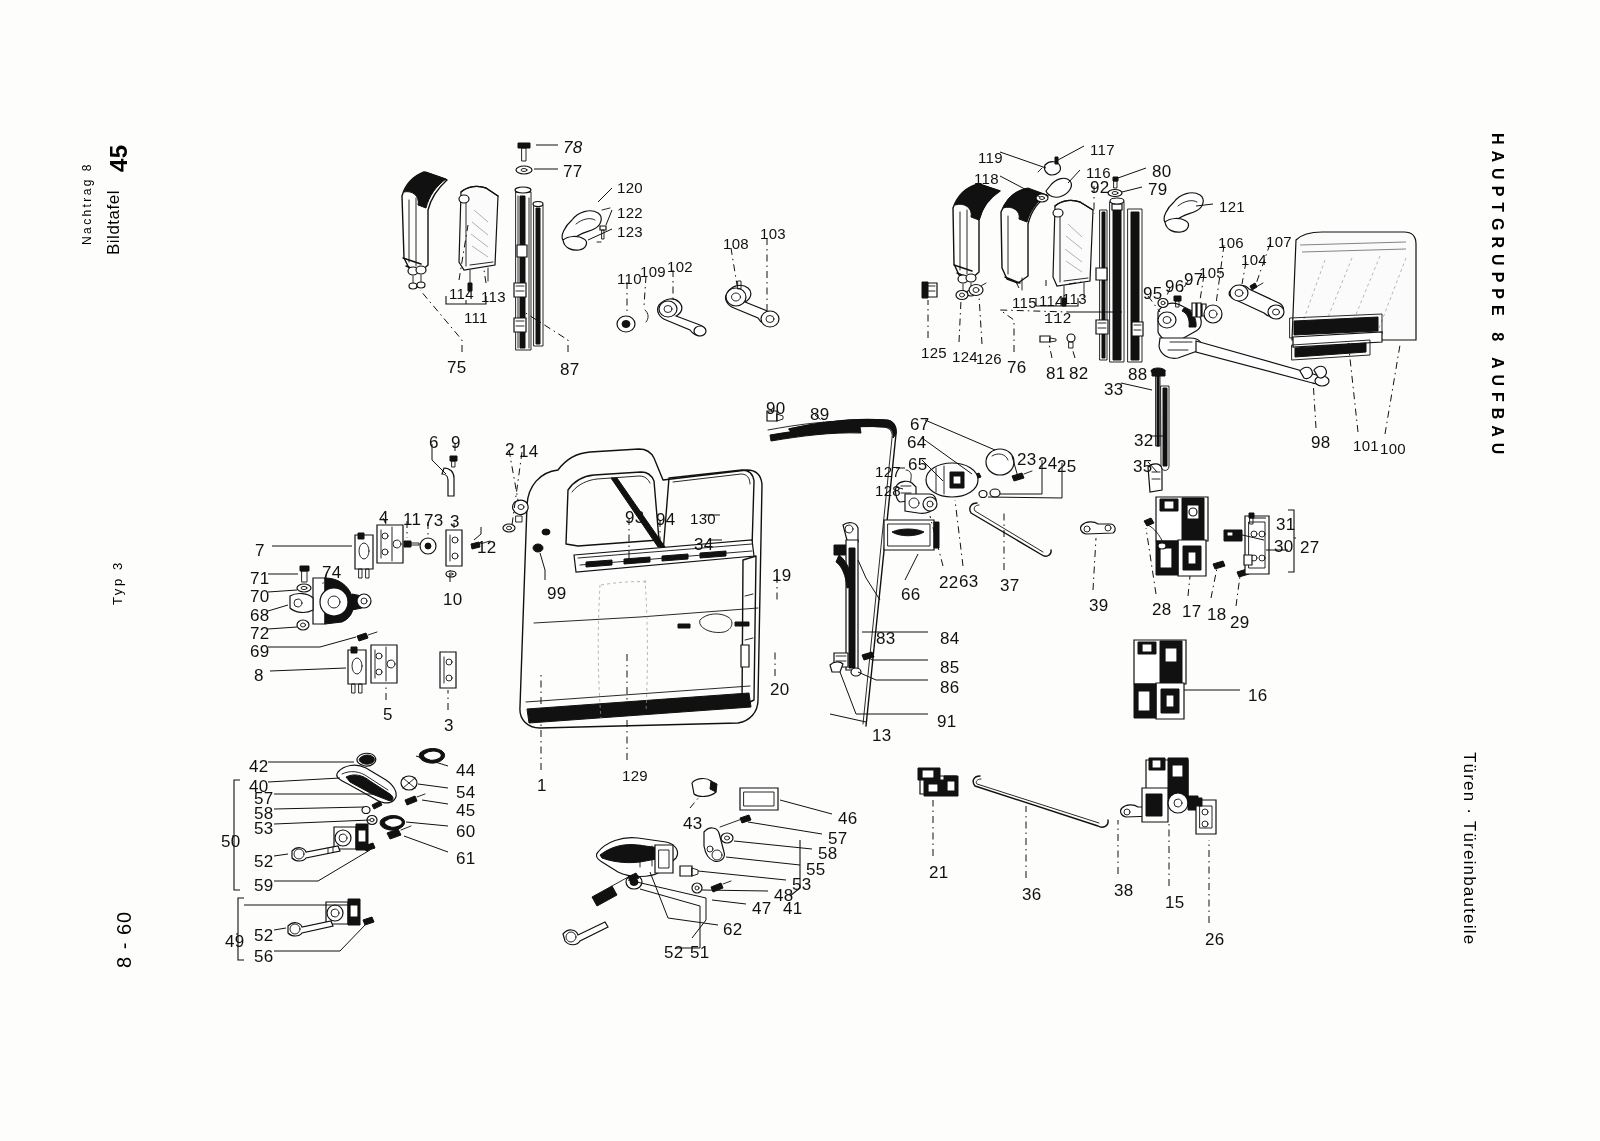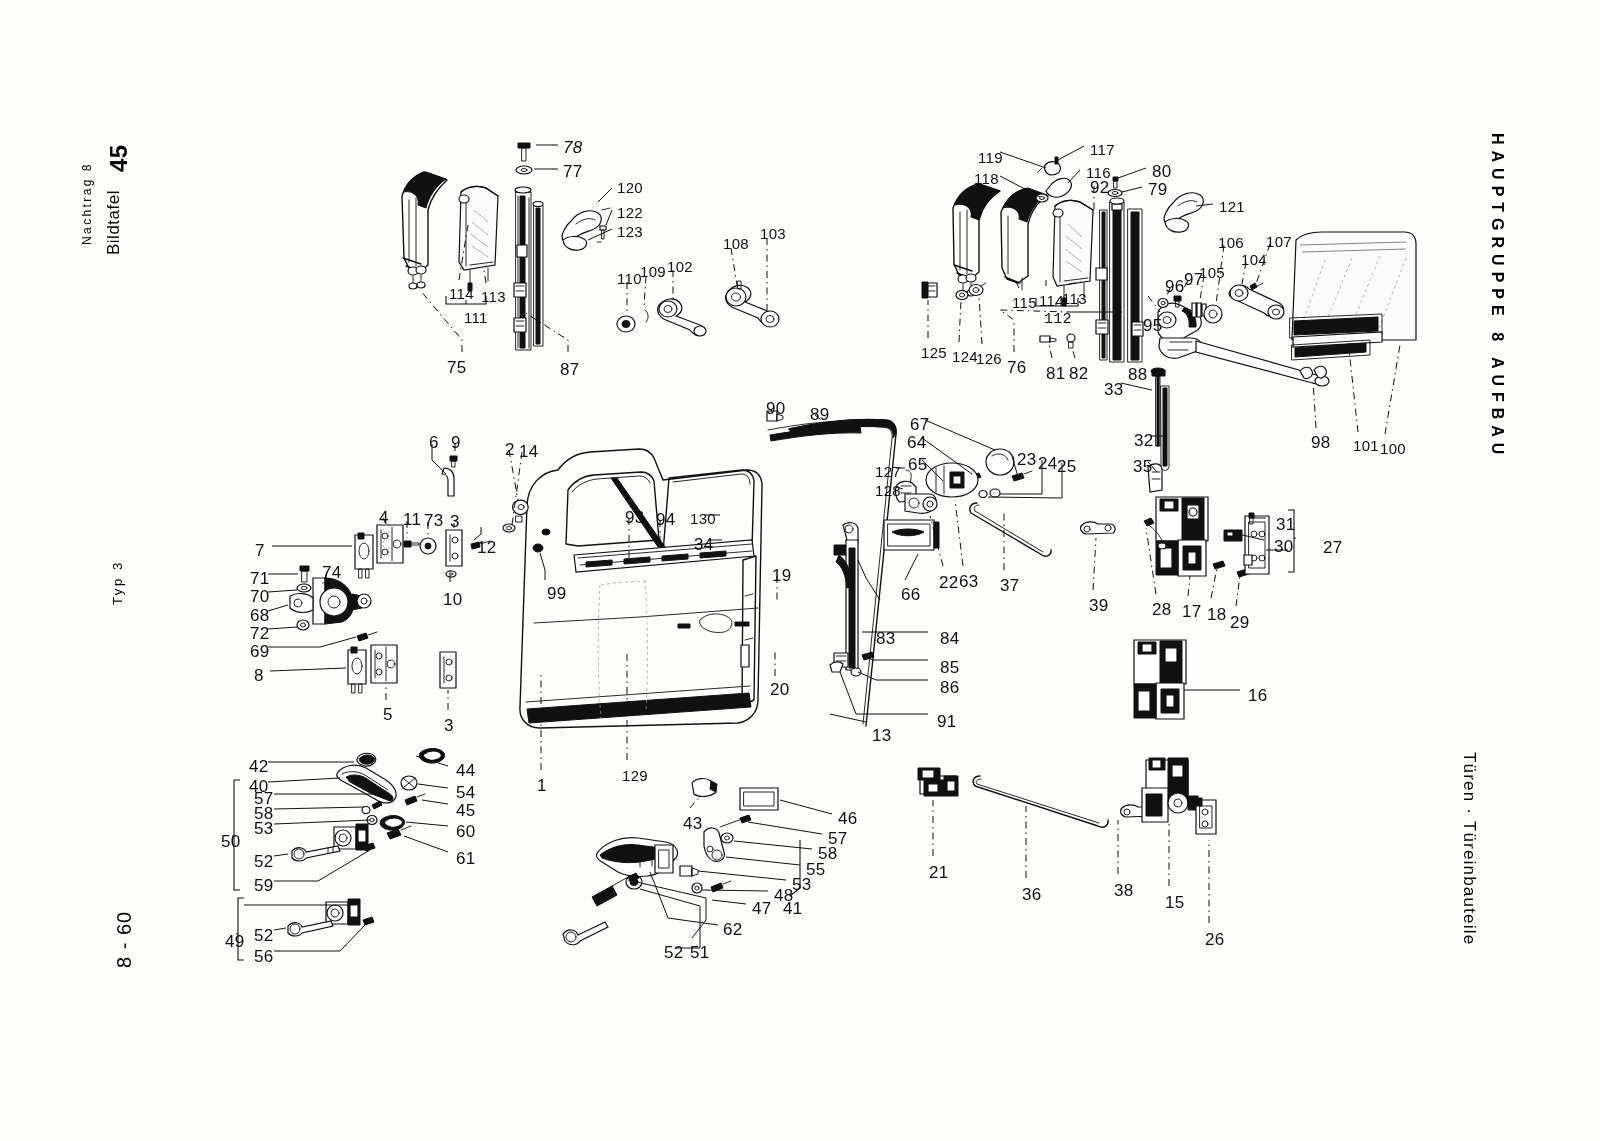--- a/index.html
+++ b/index.html
@@ -902,7 +902,7 @@
       <div class="num" style="left: 1069px; top: 365px;">82</div>
       <div class="num" style="left: 1128px; top: 366px;">88</div>
       <div class="num" style="left: 1104px; top: 381px;">33</div>
-      <div class="num" style="left: 1143px; top: 285px; margin-top: 32px;">95</div>
+      <div class="num" style="left: 1143px; top: 285px;">95</div>
       <div class="num" style="left: 1165px; top: 278px;">96</div>
       <div class="num" style="left: 1184px; top: 271px;">97</div>
       <div class="num sm" style="left: 1199px; top: 265px;">105</div>

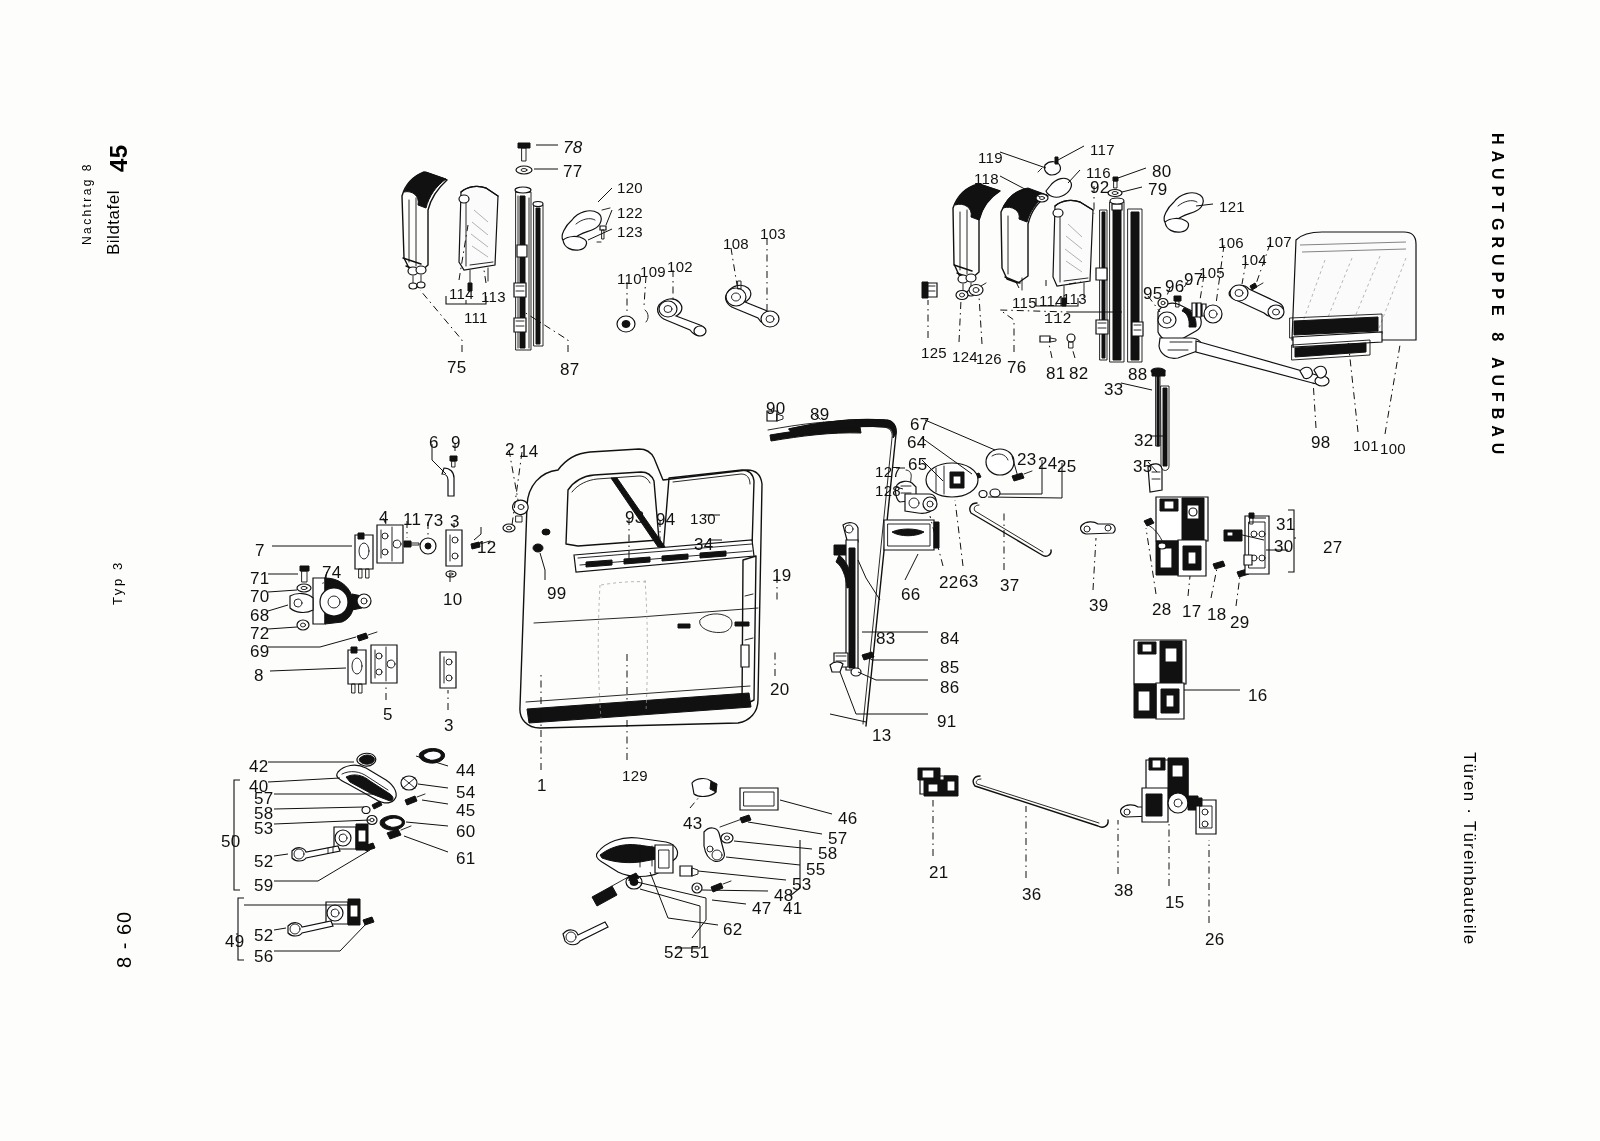--- a/index.html
+++ b/index.html
@@ -966,7 +966,7 @@
       <div class="num" style="left: 1133px; top: 458px;">35</div>
       <div class="num" style="left: 1276px; top: 516px;">31</div>
       <div class="num" style="left: 1274px; top: 538px;">30</div>
-      <div class="num" style="left: 1300px; top: 539px; margin-left: 23px;">27</div>
+      <div class="num" style="left: 1300px; top: 539px;">27</div>
       <div class="num" style="left: 1152px; top: 601px;">28</div>
       <div class="num" style="left: 1182px; top: 603px;">17</div>
       <div class="num" style="left: 1207px; top: 606px;">18</div>

